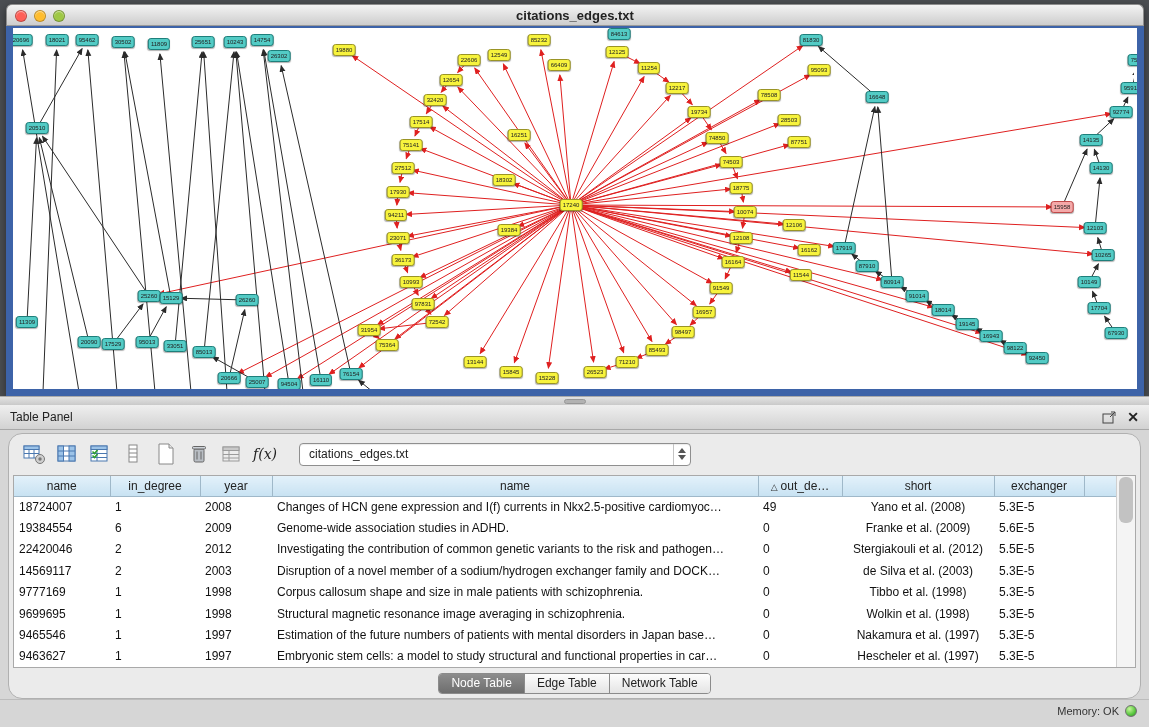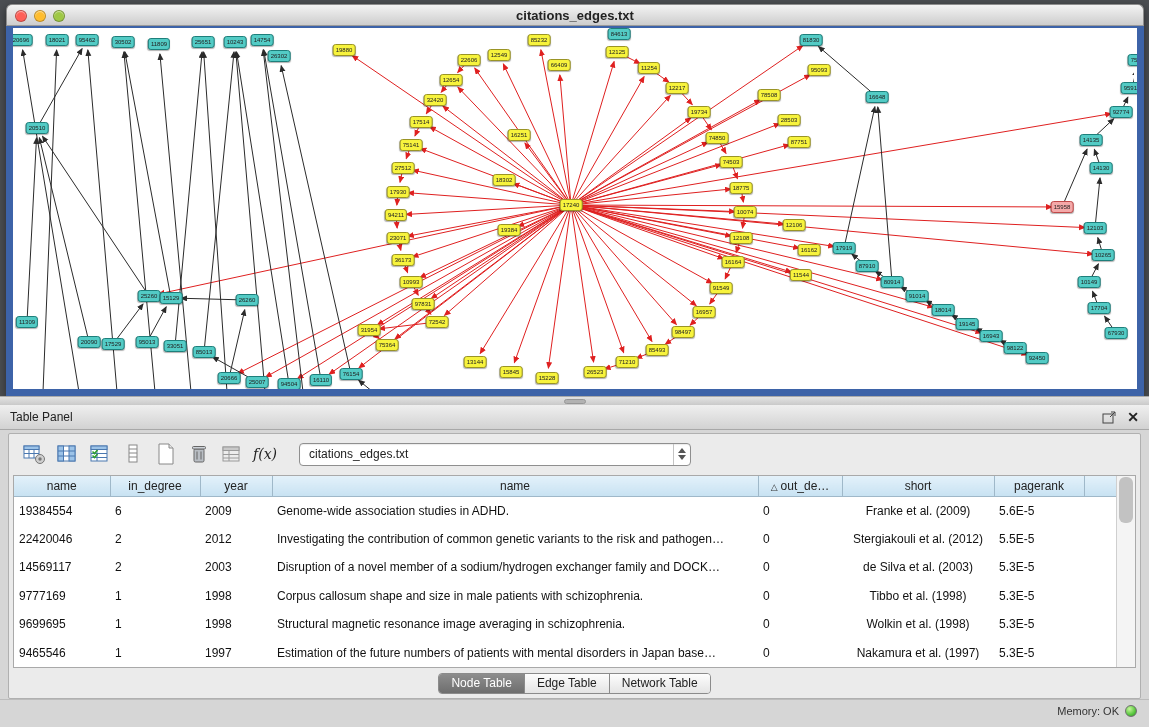--- a/index.html
+++ b/index.html
@@ -46,7 +46,7 @@
   .close-btn { font-size:14px; font-weight:bold; color:#222; cursor:default; line-height:14px; }
 
   .panel-body { flex:1; margin:3px 8px 0; background:#ebebeb;
-    border:1px solid #b0b0b0; border-radius:2px; display:flex; flex-direction:column; }
+    border:1px solid #b0b0b0; border-radius:14px; display:flex; flex-direction:column; }
 
   .toolbar { height:40px; flex:0 0 40px; display:flex; align-items:center; gap:7px; padding:0 12px; }
   .tbtn { width:26px; height:26px; display:flex; align-items:center; justify-content:center;

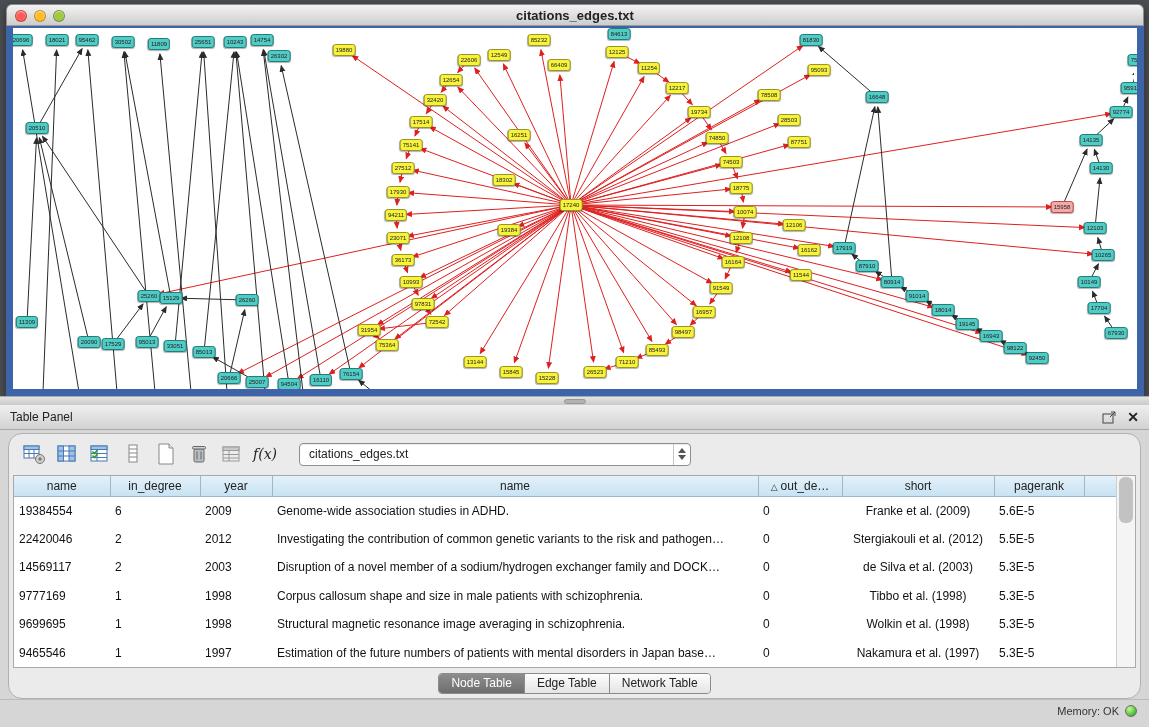--- a/index.html
+++ b/index.html
@@ -475,7 +475,7 @@
               <th>name</th>
               <th><span class="sortg">△</span>out_de…</th>
               <th>short</th>
-              <th>pagerank</th>
+              <th>exchanger</th>
               <th></th>
             </tr>
           </thead>

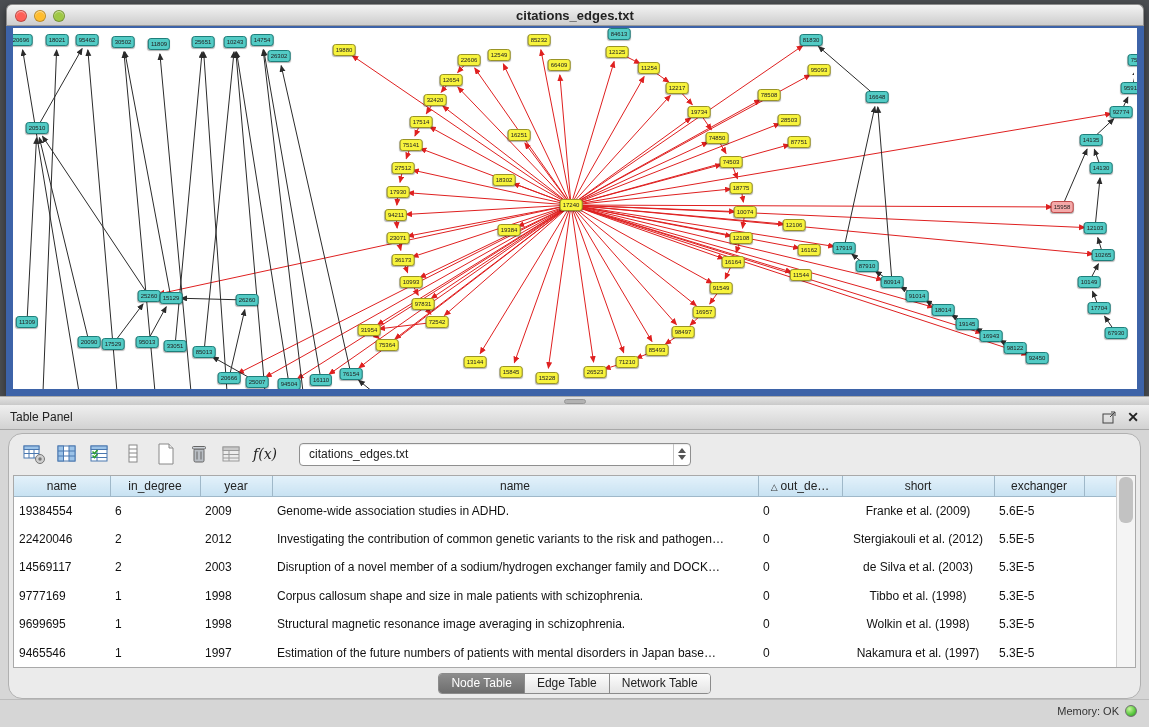--- a/index.html
+++ b/index.html
@@ -481,6 +481,16 @@
           </thead>
         <tbody id="tbody">
             <tr>
+              <td class="al">18724007</td>
+              <td class="al">1</td>
+              <td class="al">2008</td>
+              <td class="al">Changes of HCN gene expression and I(f) currents in Nkx2.5-positive cardiomyoc…</td>
+              <td class="al">49</td>
+              <td class="ac">Yano et al. (2008)</td>
+              <td class="al">5.3E-5</td>
+              <td></td>
+            </tr>
+            <tr>
               <td class="al">19384554</td>
               <td class="al">6</td>
               <td class="al">2009</td>

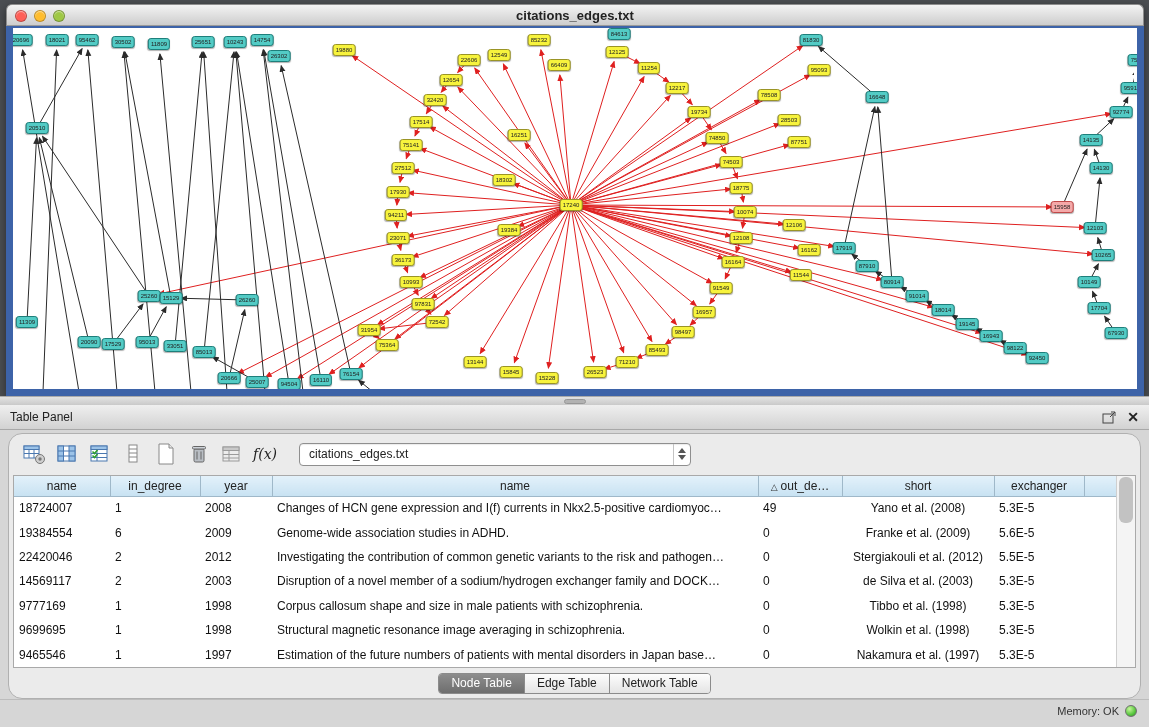--- a/index.html
+++ b/index.html
@@ -550,6 +550,16 @@
               <td class="al">5.3E-5</td>
               <td></td>
             </tr>
+            <tr>
+              <td class="al">9463627</td>
+              <td class="al">1</td>
+              <td class="al">1997</td>
+              <td class="al">Embryonic stem cells: a model to study structural and functional properties in car…</td>
+              <td class="al">0</td>
+              <td class="ac">Hescheler et al. (1997)</td>
+              <td class="al">5.3E-5</td>
+              <td></td>
+            </tr>
           </tbody>
       </table>
       <div class="vscroll">

